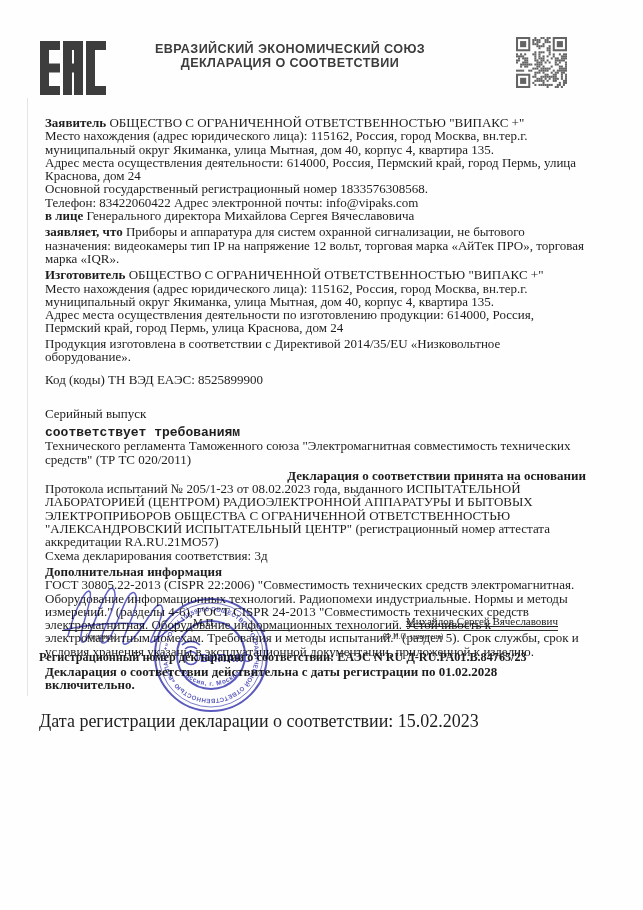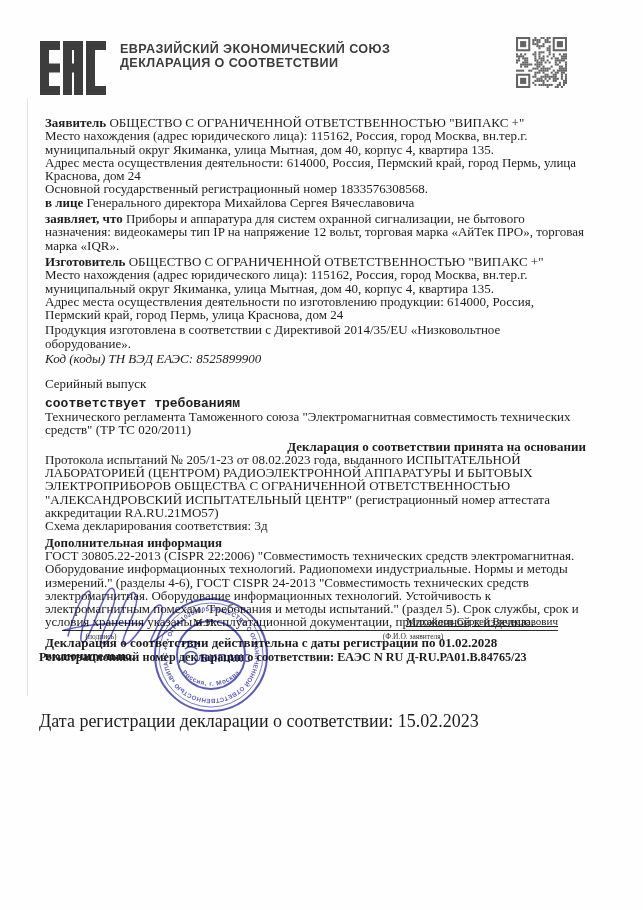--- a/index.html
+++ b/index.html
@@ -9,7 +9,7 @@
   .scan-line{position:absolute;left:27px;top:98px;width:1px;height:598px;background:#e4e4e4;}
   
   .eac-logo{position:absolute;left:40px;top:41px;width:66px;height:54px;fill:#3d3d3d;}
-  .title{position:absolute;left:120px;top:42px;width:340px;text-align:left;
+  .title{position:absolute;left:120px;top:42px;width:340px;text-align:center;
          font-family:"Liberation Sans",sans-serif;font-weight:bold;font-size:12.6px;
          line-height:14.2px;color:#3c3c3c;letter-spacing:0.4px;}
   .qr{position:absolute;left:516px;top:37px;width:51px;height:51px;opacity:.85;}

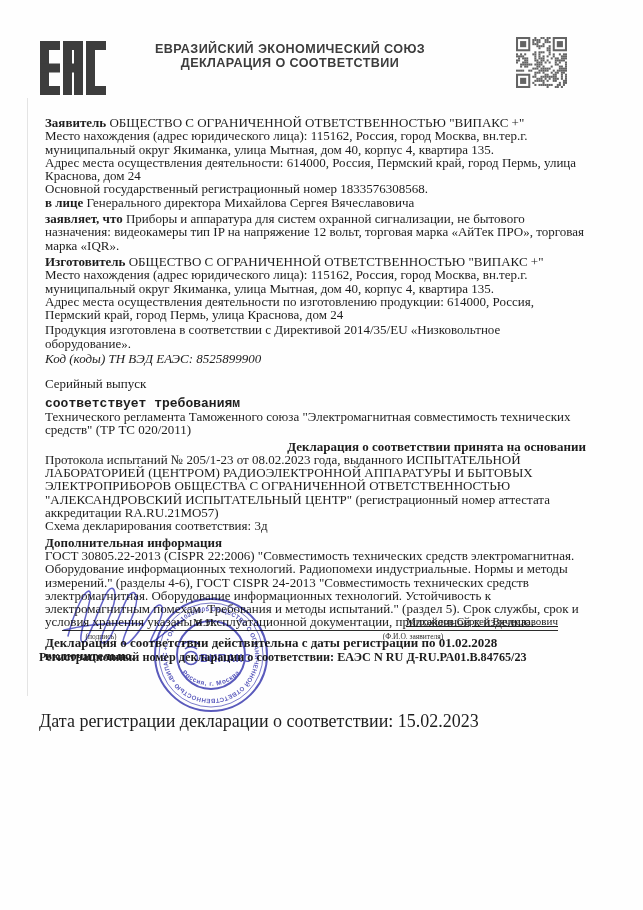--- a/index.html
+++ b/index.html
@@ -314,6 +314,7 @@
       <p><span>Место нахождения (адрес юридического лица): 115162, Россия, город Москва, вн.тер.г. муниципальный округ Якиманка, улица Мытная, дом 40, корпус 4, квартира 135.</span></p>
       <p><span>Адрес места осуществления деятельности: 614000, Россия, Пермский край, город Пермь, улица Краснова, дом 24</span></p>
       <p><span>Основной государственный регистрационный номер 1833576308568.</span></p>
+      <p><span>Телефон: 83422060422 Адрес электронной почты: info@vipaks.com</span></p>
       <p><b>в лице </b><span>Генерального директора Михайлова Сергея Вячеславовича</span></p>
       <p style="margin-top: 3px;"><b>заявляет, что </b><span>Приборы и аппаратура для систем охранной сигнализации, не бытового назначения: видеокамеры тип IP на напряжение 12 вольт, торговая марка «АйТек ПРО», торговая марка «IQR».</span></p>
       <p style="margin-top: 3px;"><b>Изготовитель </b><span>ОБЩЕСТВО С ОГРАНИЧЕННОЙ ОТВЕТСТВЕННОСТЬЮ "ВИПАКС +"</span></p>

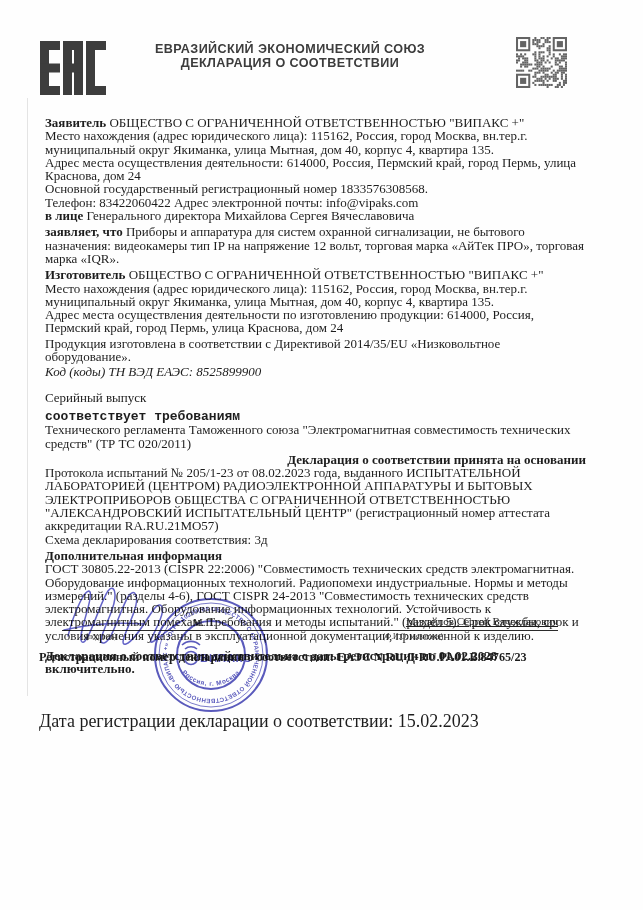--- a/index.html
+++ b/index.html
@@ -321,7 +321,7 @@
       <p><span>Место нахождения (адрес юридического лица): 115162, Россия, город Москва, вн.тер.г. муниципальный округ Якиманка, улица Мытная, дом 40, корпус 4, квартира 135.</span></p>
       <p><span>Адрес места осуществления деятельности по изготовлению продукции: 614000, Россия, Пермский край, город Пермь, улица Краснова, дом 24</span></p>
       <p style="margin-top: 2px;"><span>Продукция изготовлена в соответствии с Директивой 2014/35/EU «Низковольтное оборудование».</span></p>
-      <p style="margin-top: 2px; font-style: italic;"><span>Код (коды) ТН ВЭД ЕАЭС: 8525899900</span></p>
+      <p style="margin-top: 10px;"><span>Код (коды) ТН ВЭД ЕАЭС: 8525899900</span></p>
       <p style="margin-top: 12px;"><span>Серийный выпуск</span></p>
       <p style="margin-top: 6px; font-family: Liberation Mono, monospace;"><b>соответствует требованиям</b></p>
       <p><span>Технического регламента Таможенного союза "Электромагнитная совместимость технических средств" (ТР ТС 020/2011)</span></p>

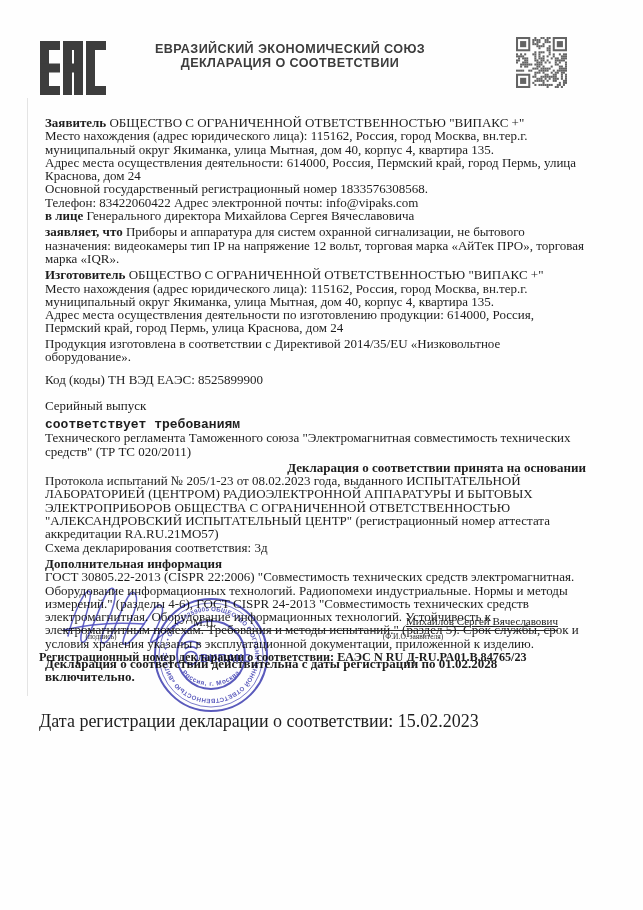--- a/index.html
+++ b/index.html
@@ -322,7 +322,7 @@
       <p><span>Адрес места осуществления деятельности по изготовлению продукции: 614000, Россия, Пермский край, город Пермь, улица Краснова, дом 24</span></p>
       <p style="margin-top: 2px;"><span>Продукция изготовлена в соответствии с Директивой 2014/35/EU «Низковольтное оборудование».</span></p>
       <p style="margin-top: 10px;"><span>Код (коды) ТН ВЭД ЕАЭС: 8525899900</span></p>
-      <p style="margin-top: 12px;"><span>Серийный выпуск</span></p>
+      <p style="margin-top: 20px;"><span>Серийный выпуск</span></p>
       <p style="margin-top: 6px; font-family: Liberation Mono, monospace;"><b>соответствует требованиям</b></p>
       <p><span>Технического регламента Таможенного союза "Электромагнитная совместимость технических средств" (ТР ТС 020/2011)</span></p>
       <p style="margin-top: 3px; text-align: right;"><b>Декларация о соответствии принята на основании</b></p>

